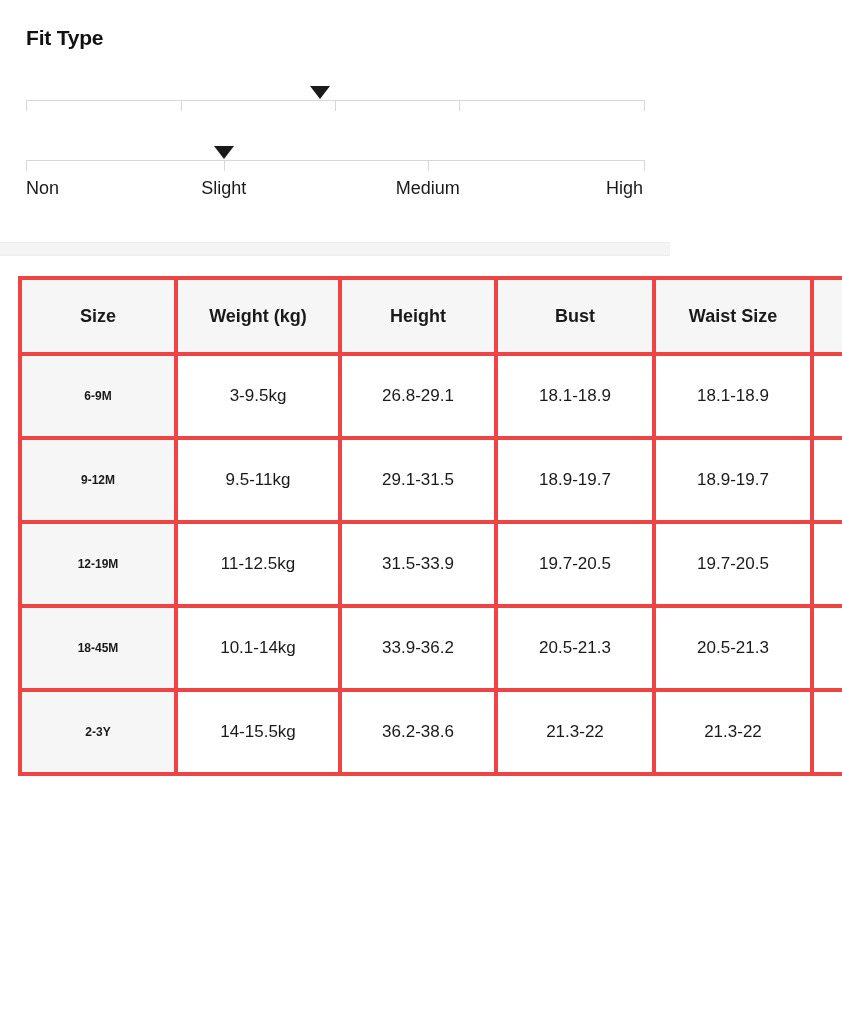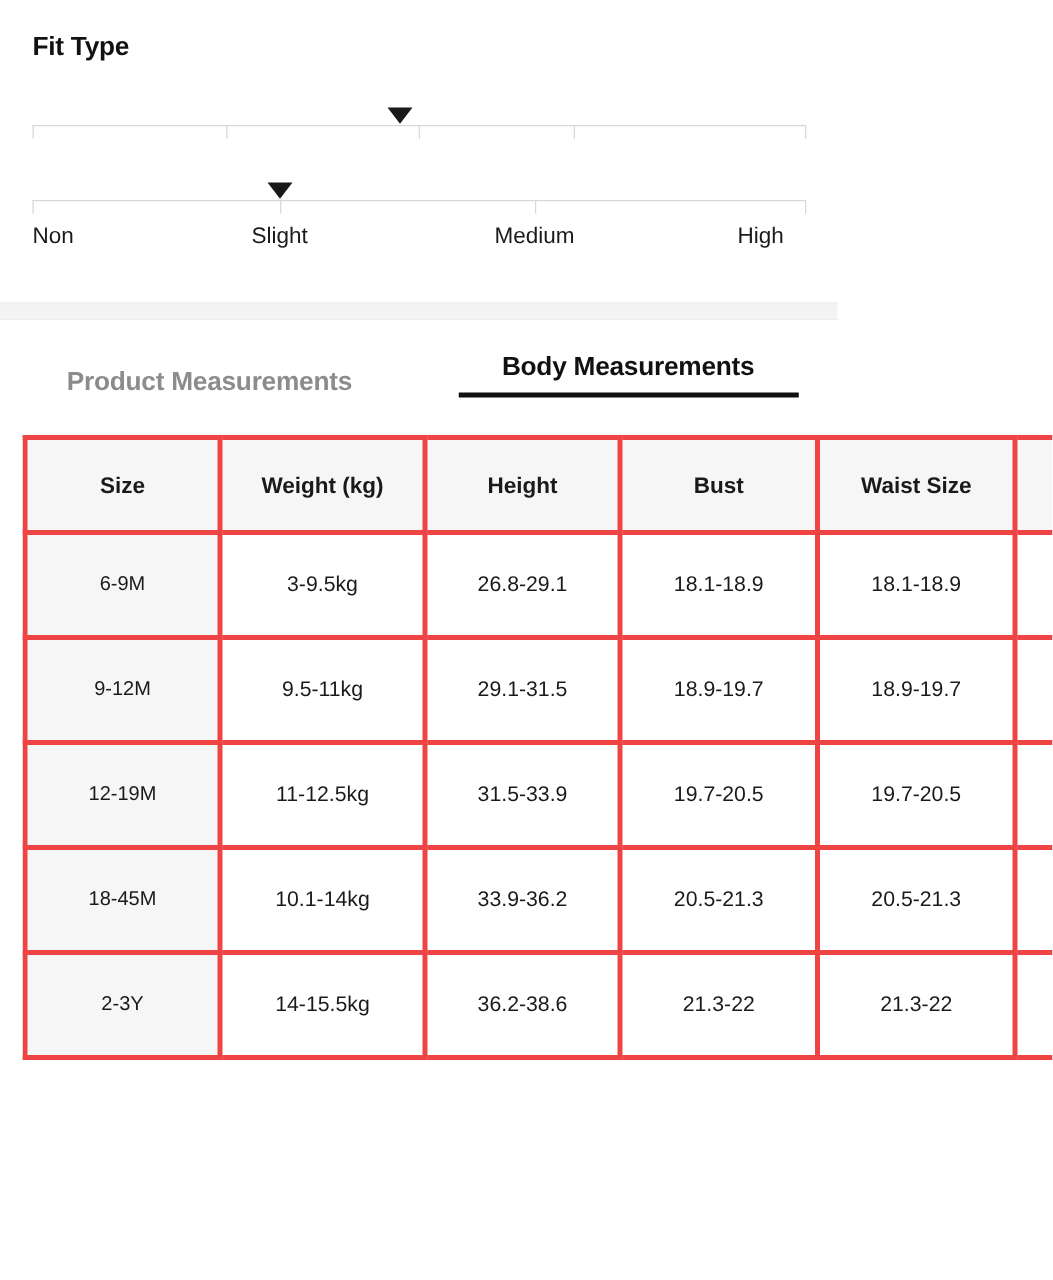--- a/index.html
+++ b/index.html
@@ -186,7 +186,7 @@
         <span style="left:0;">Non</span>
         <span style="left:32%; transform:translateX(-50%);">Slight</span>
         <span style="left:65%; transform:translateX(-50%);">Medium</span>
-        <span style="right:17px;">High</span>
+        <span style="right:1px;">High</span>
       </div>
     </div>
 

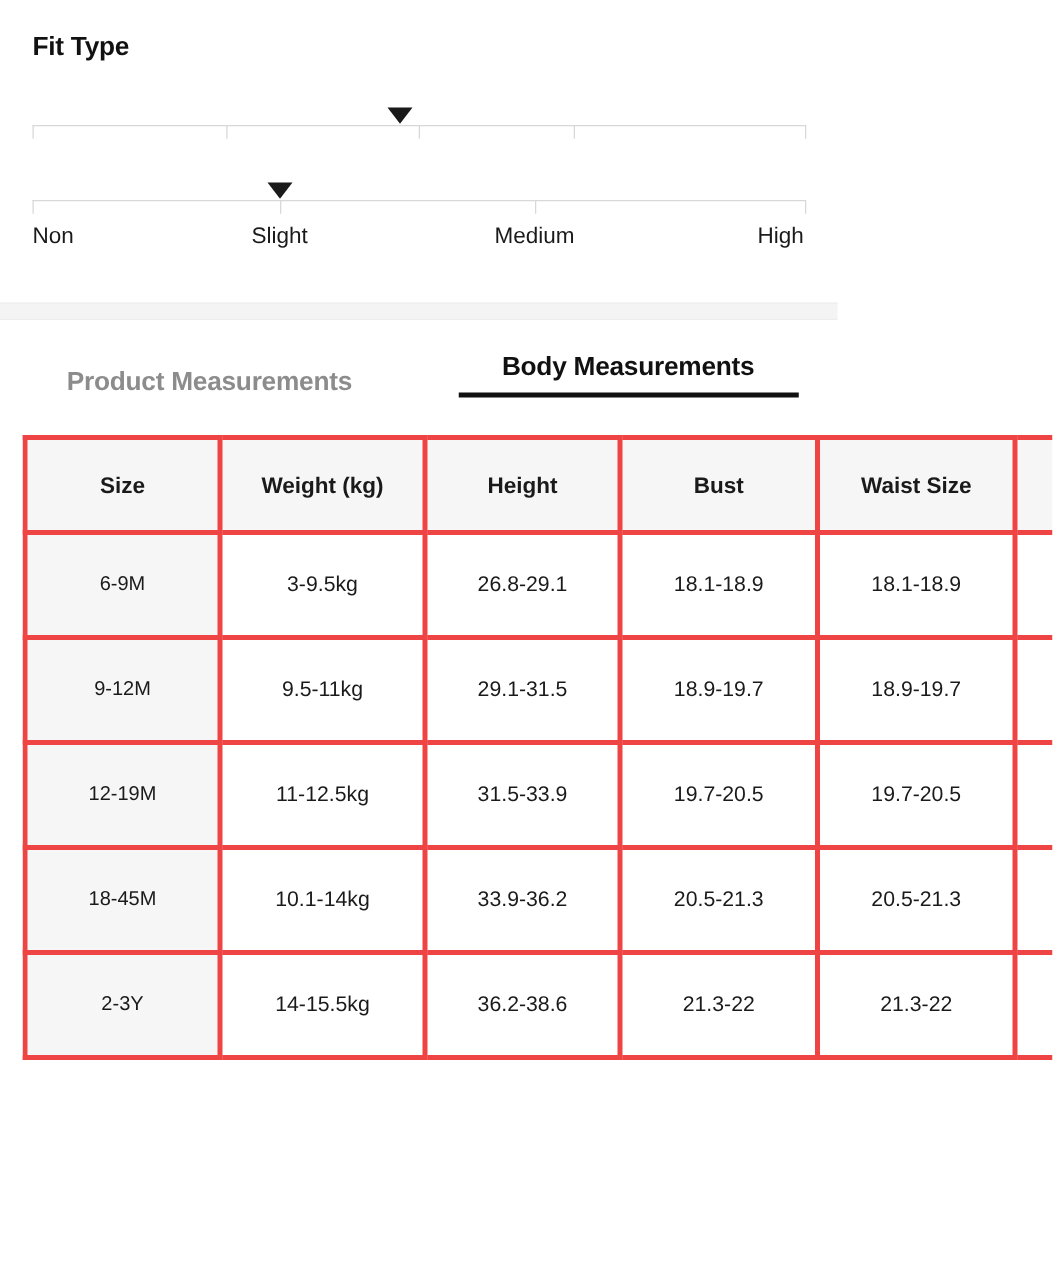--- a/index.html
+++ b/index.html
@@ -194,16 +194,6 @@
 
   <div class="separator"></div>
 
-  <div class="tabs">
-    <div class="tab inactive">
-      <span>Product Measurements</span>
-      
-    </div>
-    <div class="tab active">
-      <span>Body Measurements</span>
-      <span class="underline"></span>
-    </div>
-  </div>
 
   <div class="table-wrap">
     <table class="size-table">

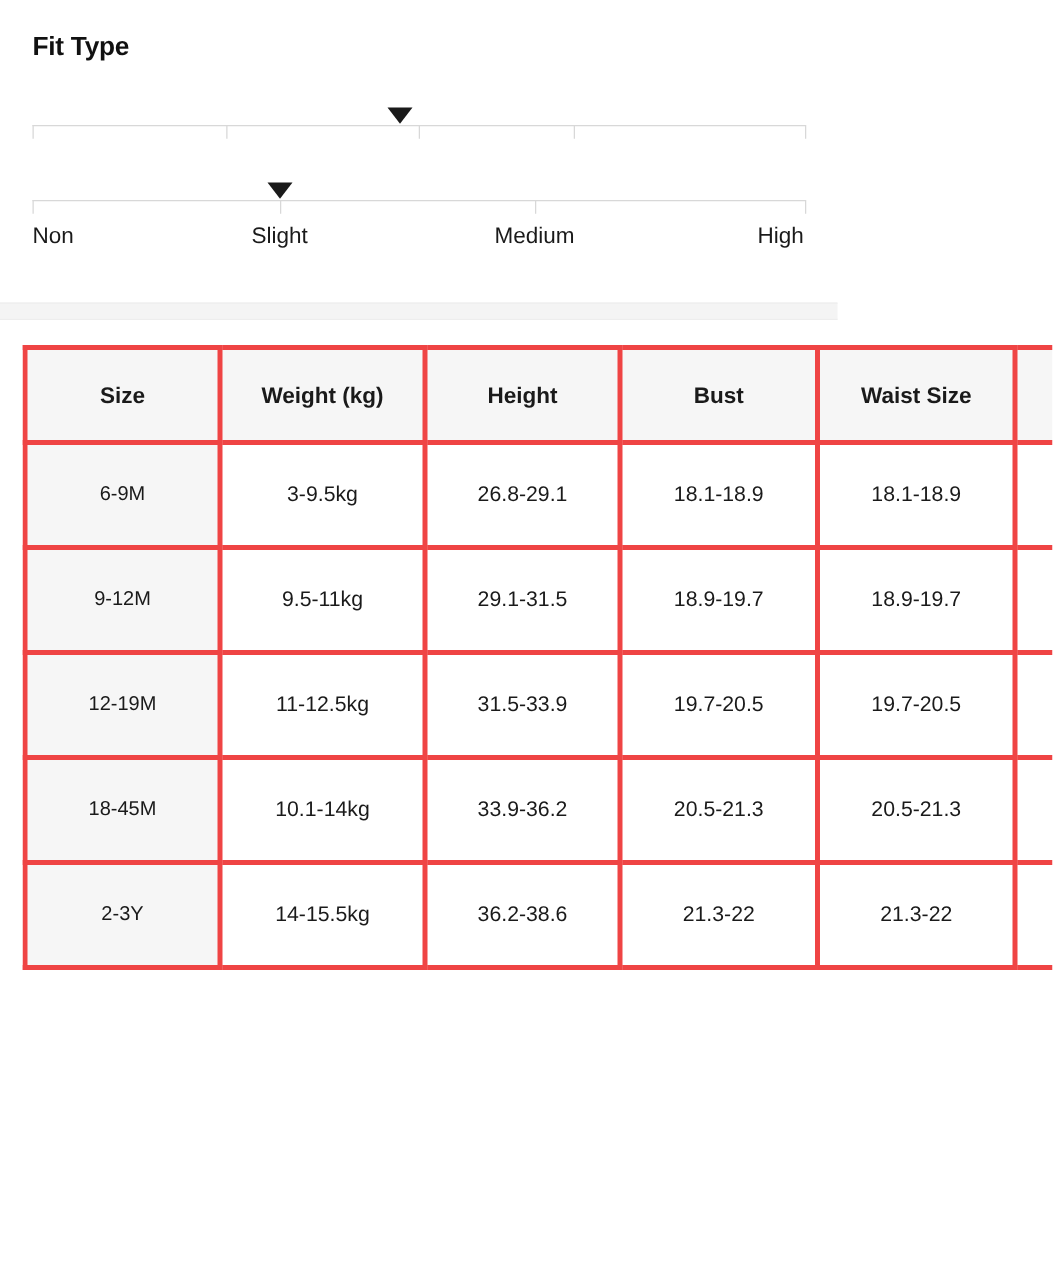--- a/index.html
+++ b/index.html
@@ -143,8 +143,8 @@
   }
   table.size-table td.size-cell {
     background: #f6f6f6;
-    font-weight: normal;
-    font-size: 16px;
+    font-weight: bold;
+    font-size: 12px;
   }
   table.size-table col.c-size { width: 156px; }
   table.size-table col.c-weight { width: 164px; }

